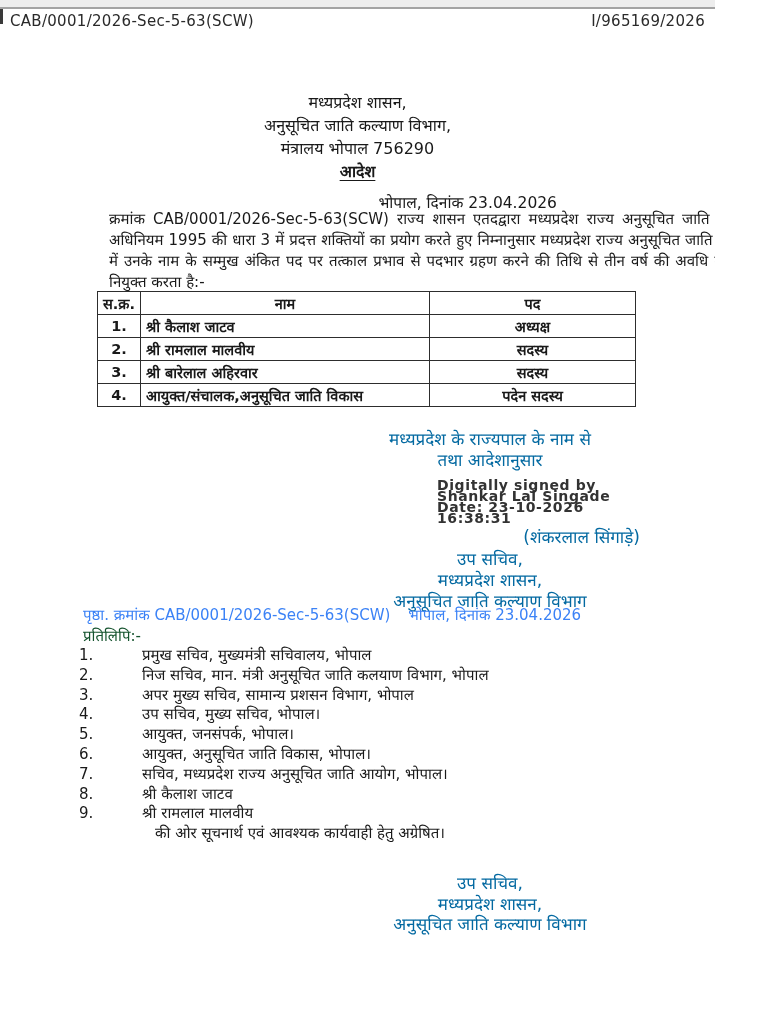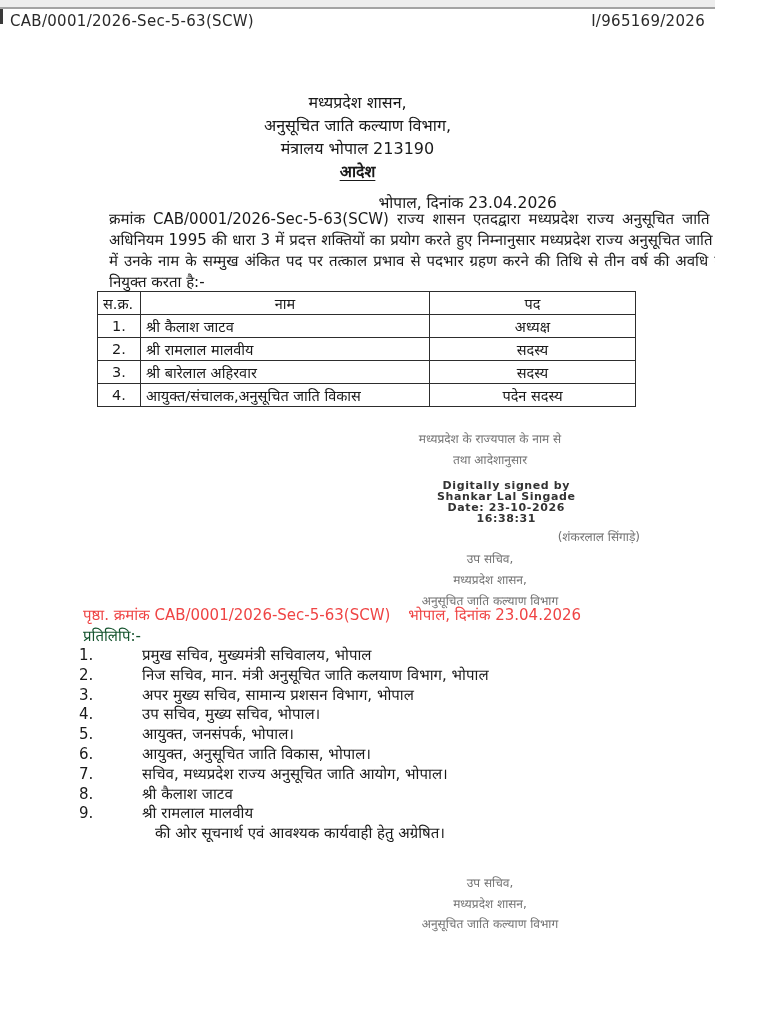--- a/index.html
+++ b/index.html
@@ -97,7 +97,7 @@
   <div class="org-block">
     <div>मध्यप्रदेश शासन,</div>
     <div>अनुसूचित जाति कल्याण विभाग,</div>
-    <div>मंत्रालय भोपाल 213190</div>
+    <div>मंत्रालय भोपाल 756290</div>
     <div><span class="order-title">आदेश</span></div>
   </div>
 

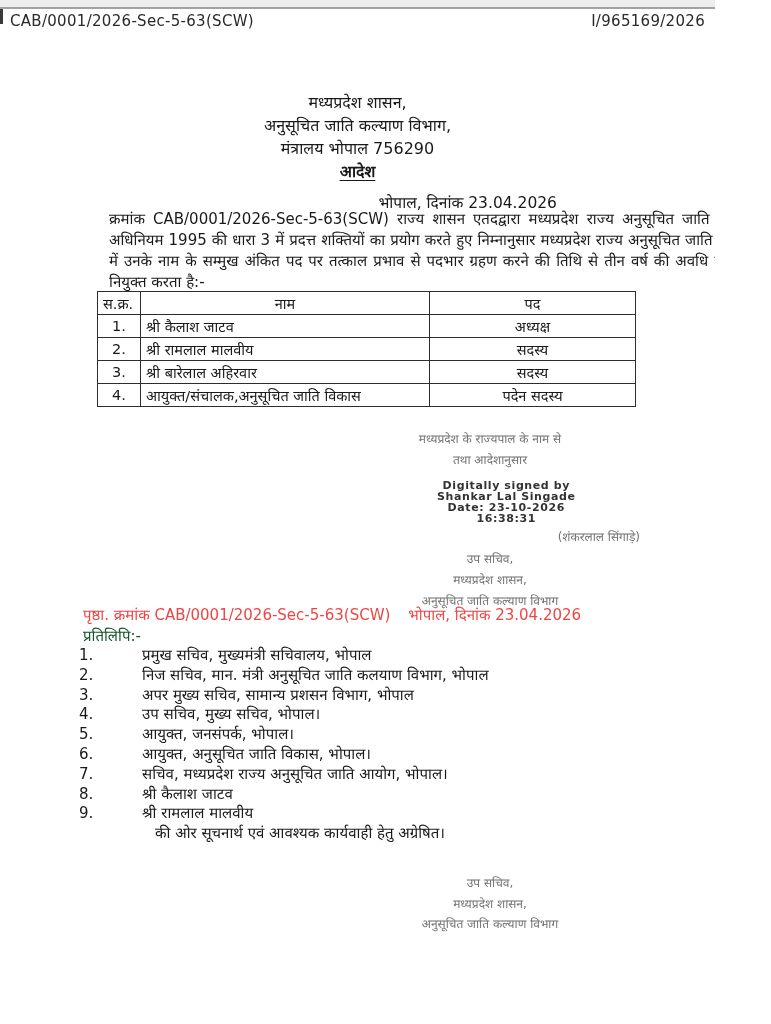--- a/index.html
+++ b/index.html
@@ -44,7 +44,7 @@
   table.appoint th, table.appoint td{
     border:1.5px solid #2d2d2d;
     padding:1px 5px;height:19px;
-    font-weight:normal;overflow:hidden;white-space:nowrap;margin-left:44px;
+    font-weight:bold;overflow:hidden;white-space:nowrap;margin-left:44px;
   }
   .col-sno{width:43px;}
   .col-name{width:289px;}

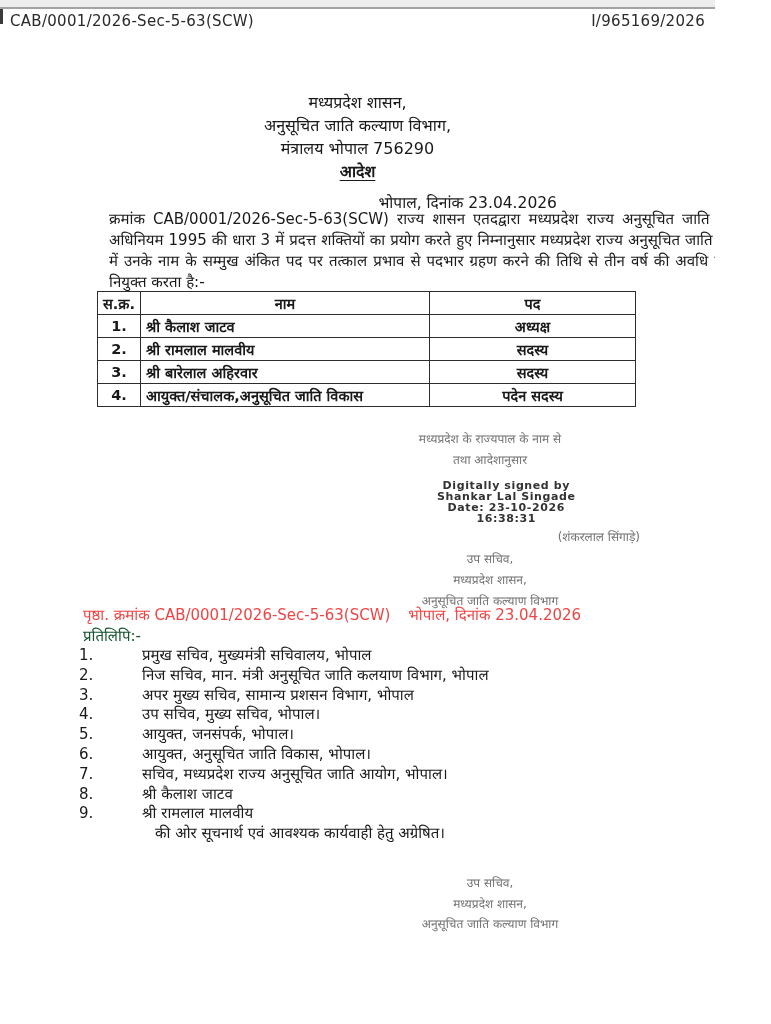--- a/index.html
+++ b/index.html
@@ -53,7 +53,7 @@
   .l{text-align:left;}
   .sig-block{
     position:absolute;left:340px;width:300px;
-    text-align:center;font-size:12px;line-height:21px;color:#737373;
+    text-align:center;font-size:17px;line-height:21px;color:#0369a1;
   }
   .sig-onbehalf{top:429px;}
   .digital-sig{

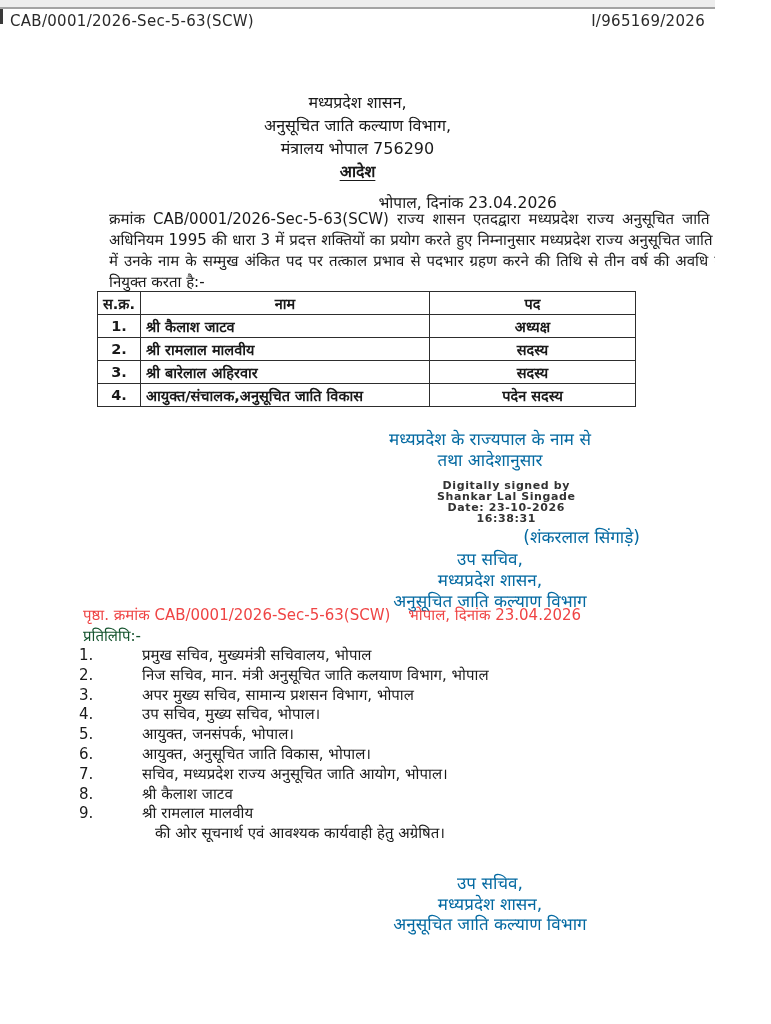--- a/index.html
+++ b/index.html
@@ -58,8 +58,8 @@
   .sig-onbehalf{top:429px;}
   .digital-sig{
     position:absolute;left:437px;top:480px;
-    font-size:11px;line-height:11px;font-weight:600;
-    letter-spacing:0.6px;color:#333333;text-align:center;
+    font-size:14px;line-height:11px;font-weight:600;
+    letter-spacing:0.6px;color:#333333;text-align:left;
   }
   .sig-name{top:527px;text-align:right;}
   .sig-designation{top:549px;}

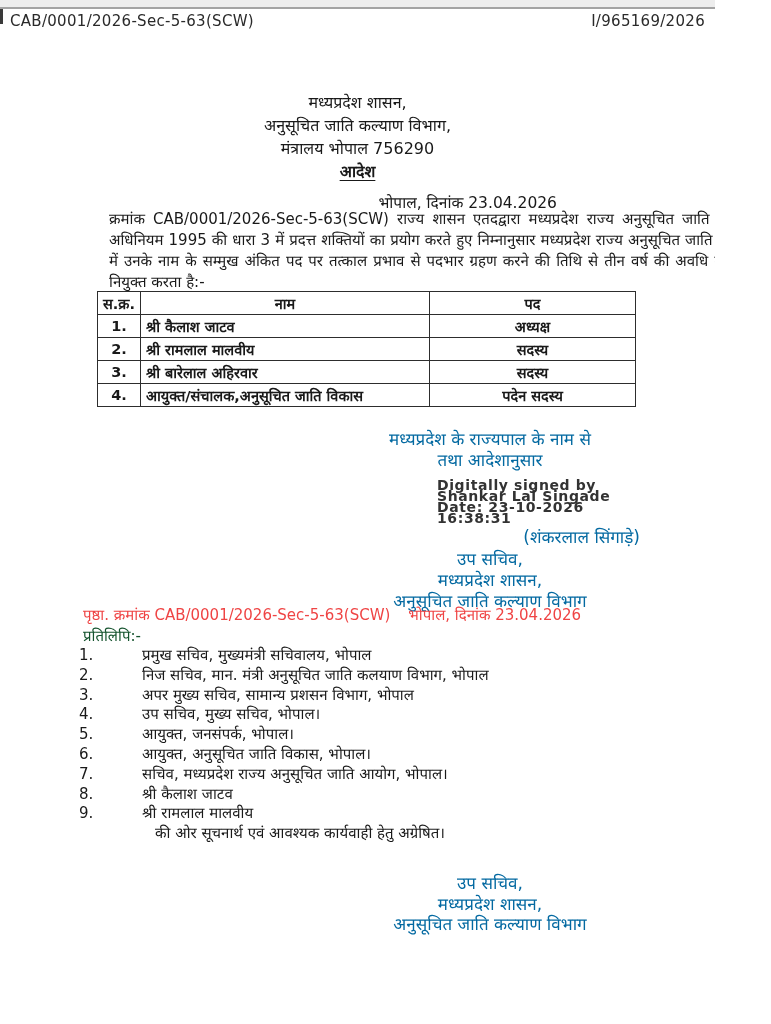--- a/index.html
+++ b/index.html
@@ -65,7 +65,7 @@
   .sig-designation{top:549px;}
   .endorse-ref{
     position:absolute;top:604px;left:83px;
-    font-size:15px;color:#ef4444;
+    font-size:15px;color:#3b82f6;
   }
   .endorse-ref .gap{display:inline-block;width:18px;}
   .copy-label{

